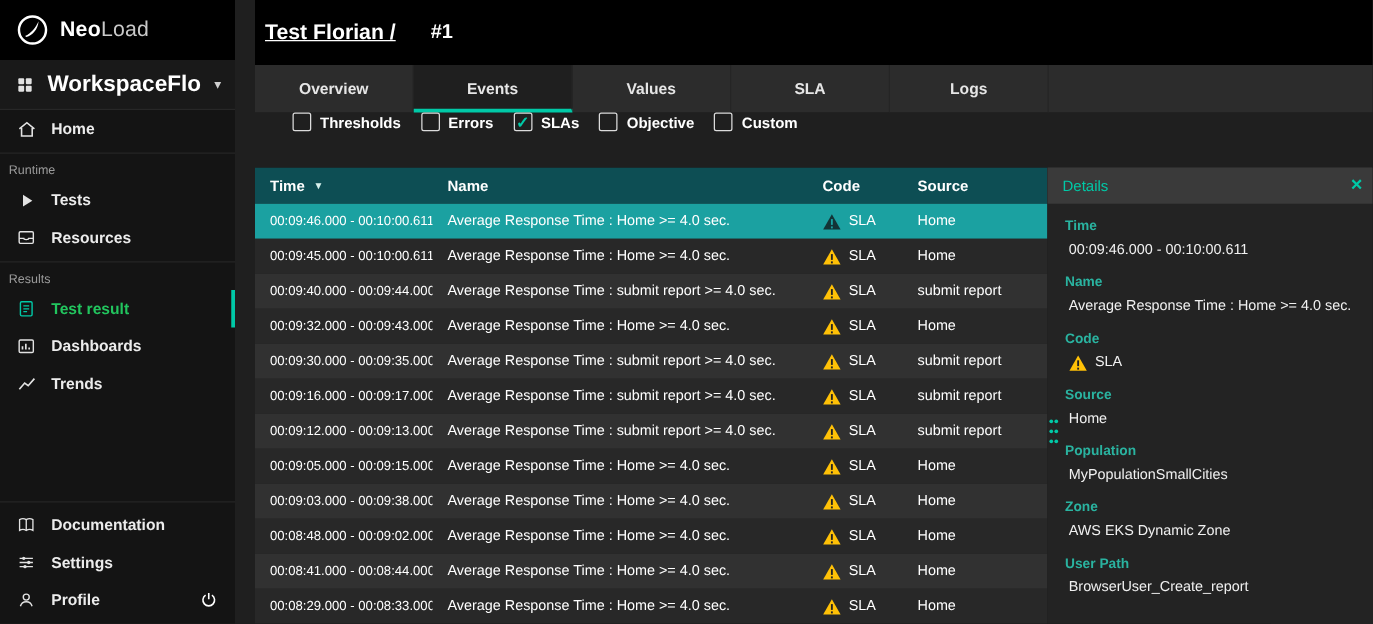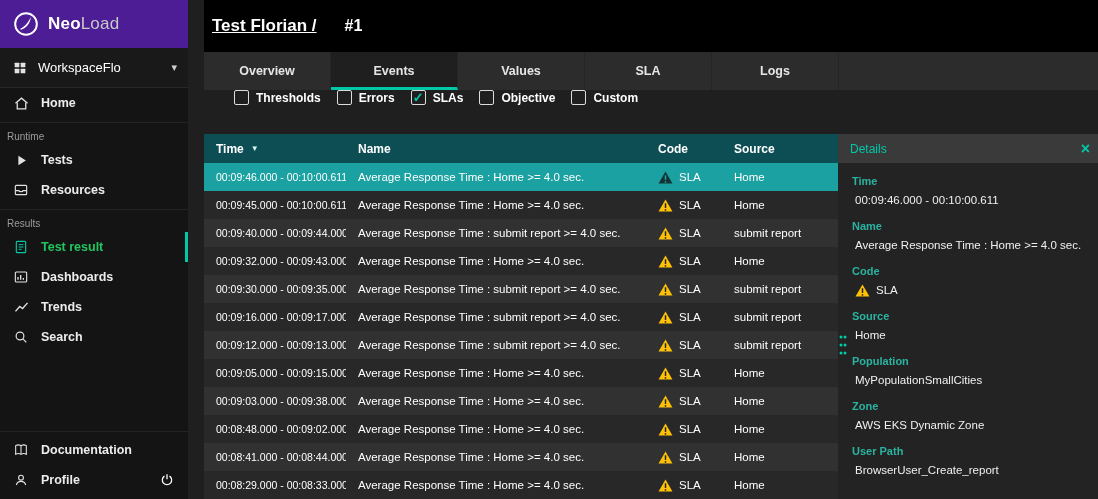--- a/index.html
+++ b/index.html
@@ -9,7 +9,7 @@
 
   
   .sidebar { position:absolute; left:0; top:0; width:188px; height:100%; background:#141414; display:flex; flex-direction:column; }
-  .logo-row { height:48px; background:#4c1d95; display:flex; align-items:center; gap:9px; padding:0 13px; flex:0 0 auto; cursor:pointer; }
+  .logo-row { height:48px; background:#000000; display:flex; align-items:center; gap:9px; padding:0 13px; flex:0 0 auto; cursor:pointer; }
   .brand { font-size:17px; letter-spacing:.2px; }
   .brand-neo { color:#fff; font-weight:bold; }
   .brand-load { color:#c9c9c9; font-weight:normal; }

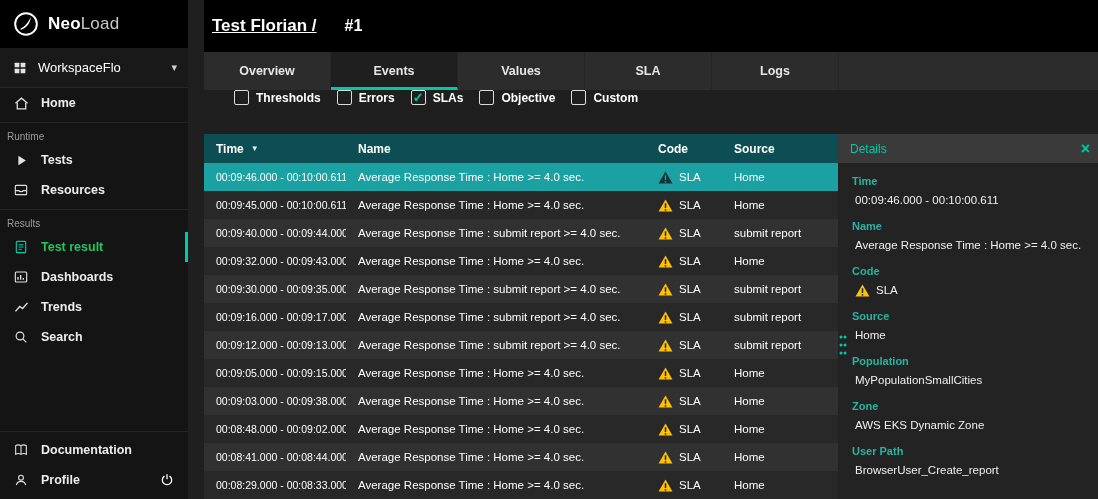--- a/index.html
+++ b/index.html
@@ -14,7 +14,7 @@
   .brand-neo { color:#fff; font-weight:bold; }
   .brand-load { color:#c9c9c9; font-weight:normal; }
   .workspace-row { height:40px; display:flex; align-items:center; gap:9px; padding:0 11px; background:#191919; border-bottom:1px solid #272727; cursor:pointer; }
-  .ws-label { font-weight:normal; font-size:13px; }
+  .ws-label { font-weight:bold; font-size:18px; }
   .chev { margin-left:auto; color:#cfcfcf; font-size:11px; }
   .icon { width:18px; height:18px; display:inline-flex; align-items:center; justify-content:center; color:#e2e2e2; flex:0 0 auto; }
   .icon svg { display:block; }

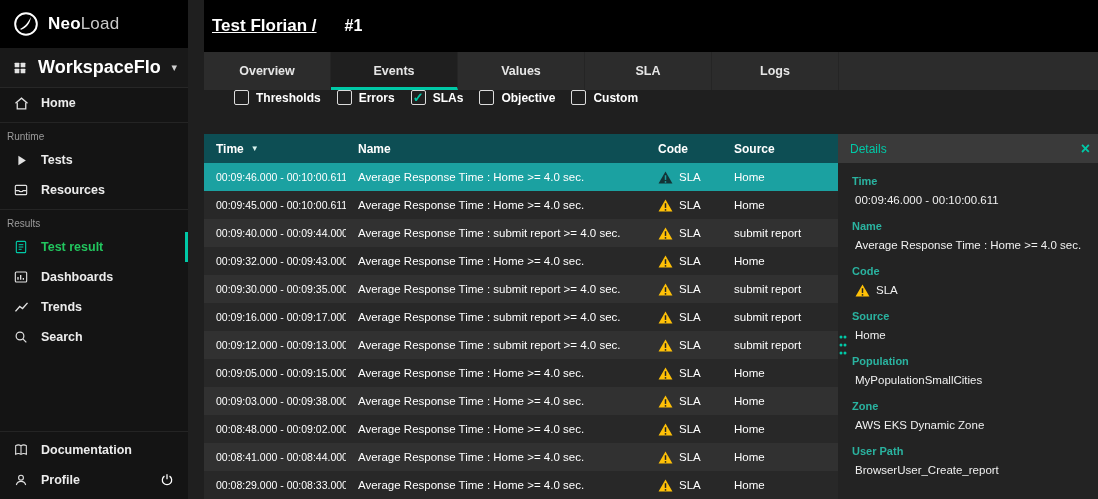--- a/index.html
+++ b/index.html
@@ -167,15 +167,6 @@
             </svg>
         </span>
         <span>Trends</span>
-      </div>
-      <div class="nav-item">
-        <span class="icon">
-          <svg viewBox="0 0 24 24" width="16" height="16">
-              <circle cx="10.5" cy="10.5" r="5.8" fill="none" stroke="currentColor" stroke-width="1.8"></circle>
-              <path d="M14.8 14.8 L20 20" stroke="currentColor" stroke-width="1.9"></path>
-            </svg>
-        </span>
-        <span>Search</span>
       </div>
     </nav>
 

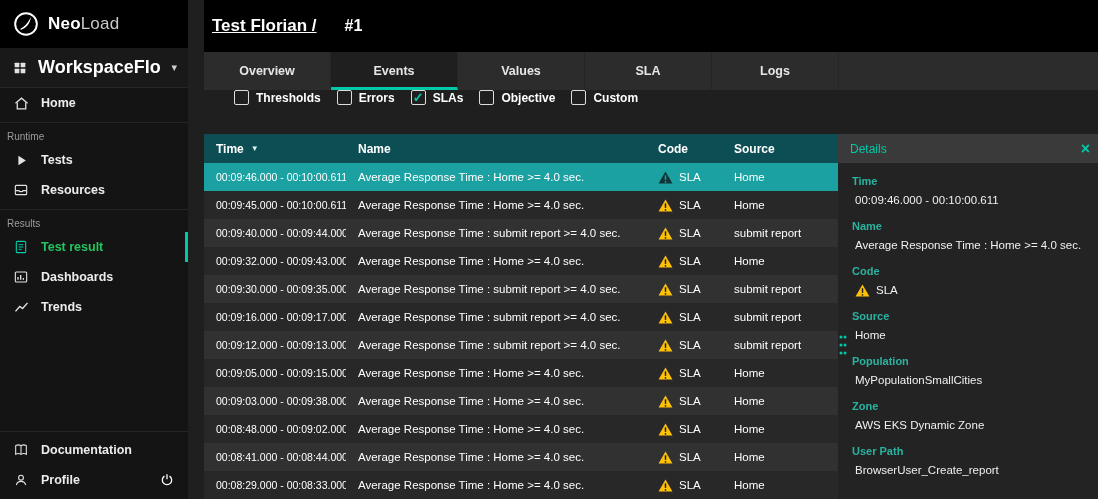--- a/index.html
+++ b/index.html
@@ -179,6 +179,17 @@
             </svg>
         </span>
         <span>Documentation</span>
+      </div>
+      <div class="nav-item">
+        <span class="icon">
+          <svg viewBox="0 0 24 24" width="16" height="16">
+              <path d="M4 7 H20 M4 12 H20 M4 17 H20" stroke="currentColor" stroke-width="1.6"></path>
+              <circle cx="9" cy="7" r="2" fill="currentColor"></circle>
+              <circle cx="15" cy="12" r="2" fill="currentColor"></circle>
+              <circle cx="10.5" cy="17" r="2" fill="currentColor"></circle>
+            </svg>
+        </span>
+        <span>Settings</span>
       </div>
       <div class="nav-item">
         <span class="icon">

